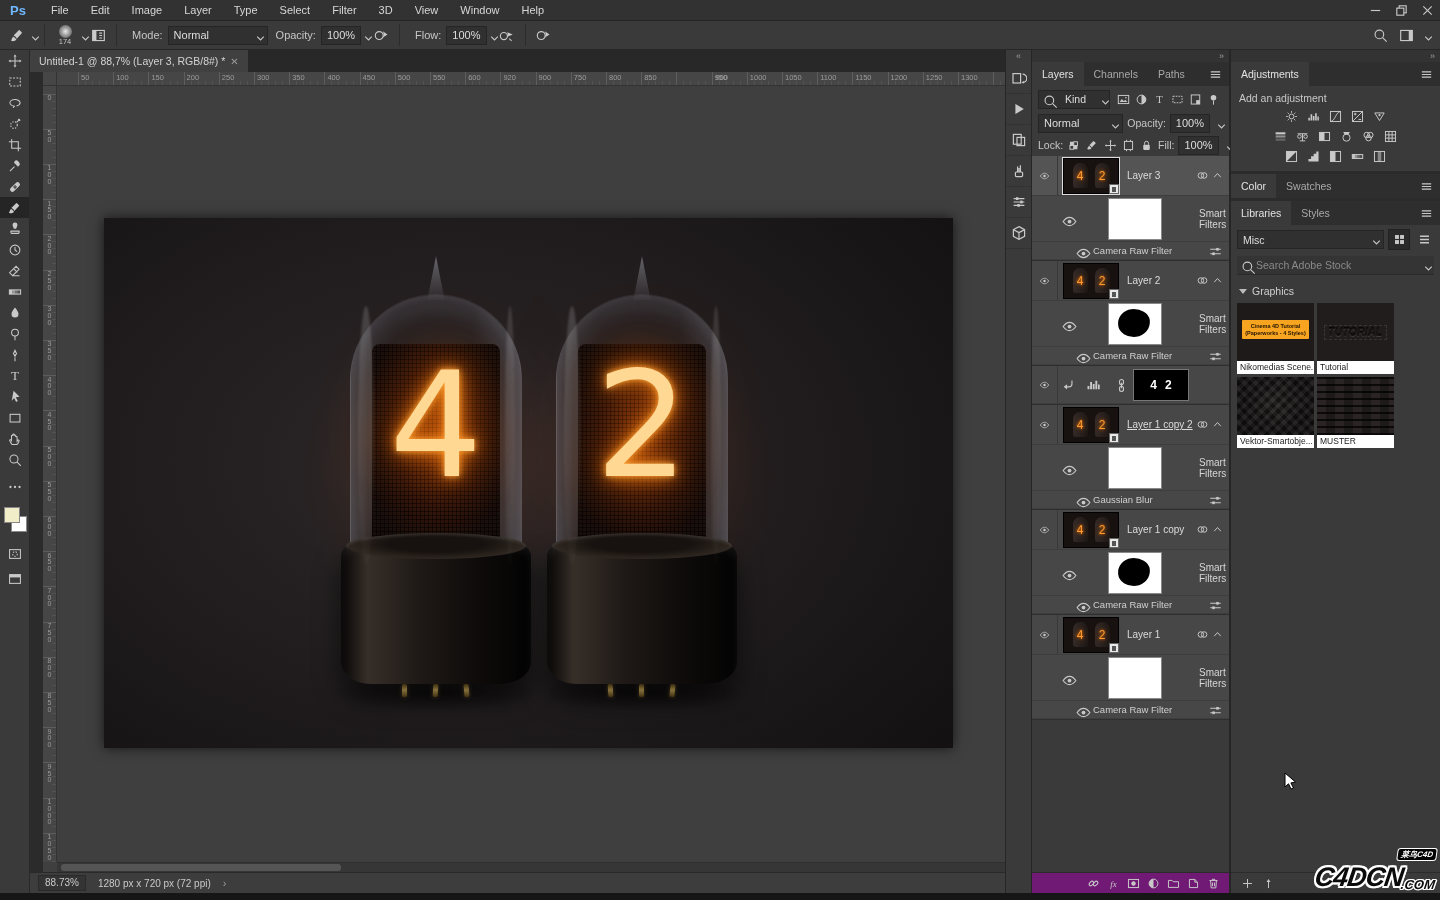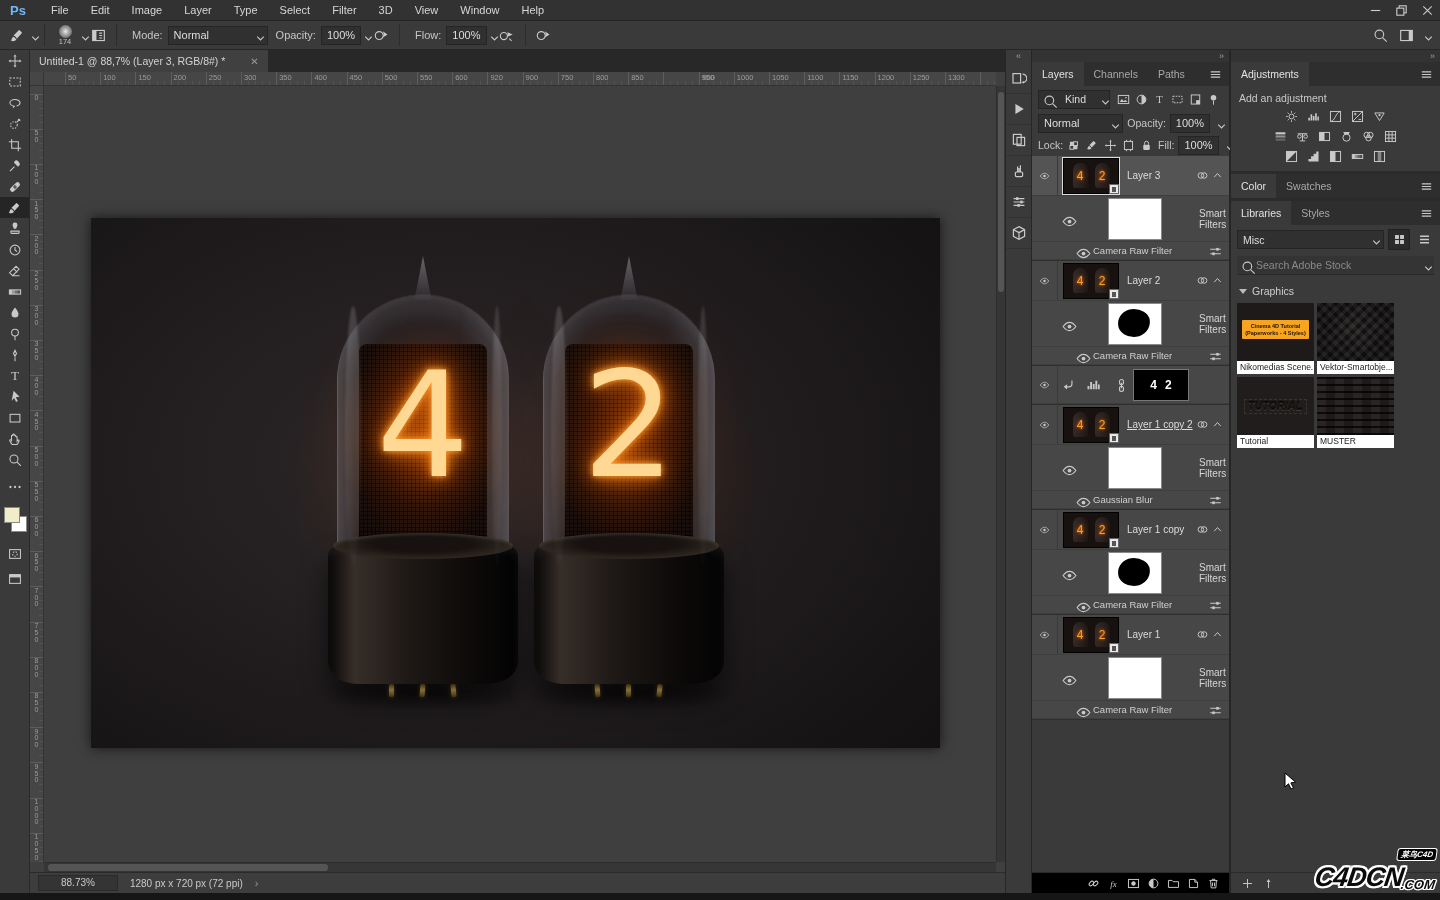--- a/index.html
+++ b/index.html
@@ -38,7 +38,7 @@
   .bg-swatch{position:absolute;left:11px;top:11px;width:14px;height:14px;border:1px solid #888;z-index:1;}
   
   .tabstrip{position:absolute;left:30px;top:50px;width:975px;height:22px;background:#282828;display:flex;z-index:20;}
-  .doc-tab{background:#404040;padding:0 9px;display:flex;align-items:center;gap:25px;font-size:10.5px;color:#d2d2d2;}
+  .doc-tab{background:#404040;padding:0 9px;display:flex;align-items:center;gap:5px;font-size:10.5px;color:#d2d2d2;}
   .tab-close{color:#999;font-size:10px;}
   .canvas-wrap{position:absolute;left:30px;top:72px;width:975px;height:800px;background:#3f3f3f;z-index:10;}
   .ruler-corner{position:absolute;left:0;top:0;width:14px;height:14px;background:#464646;border-right:1px solid #333;border-bottom:1px solid #333;box-sizing:border-box;}

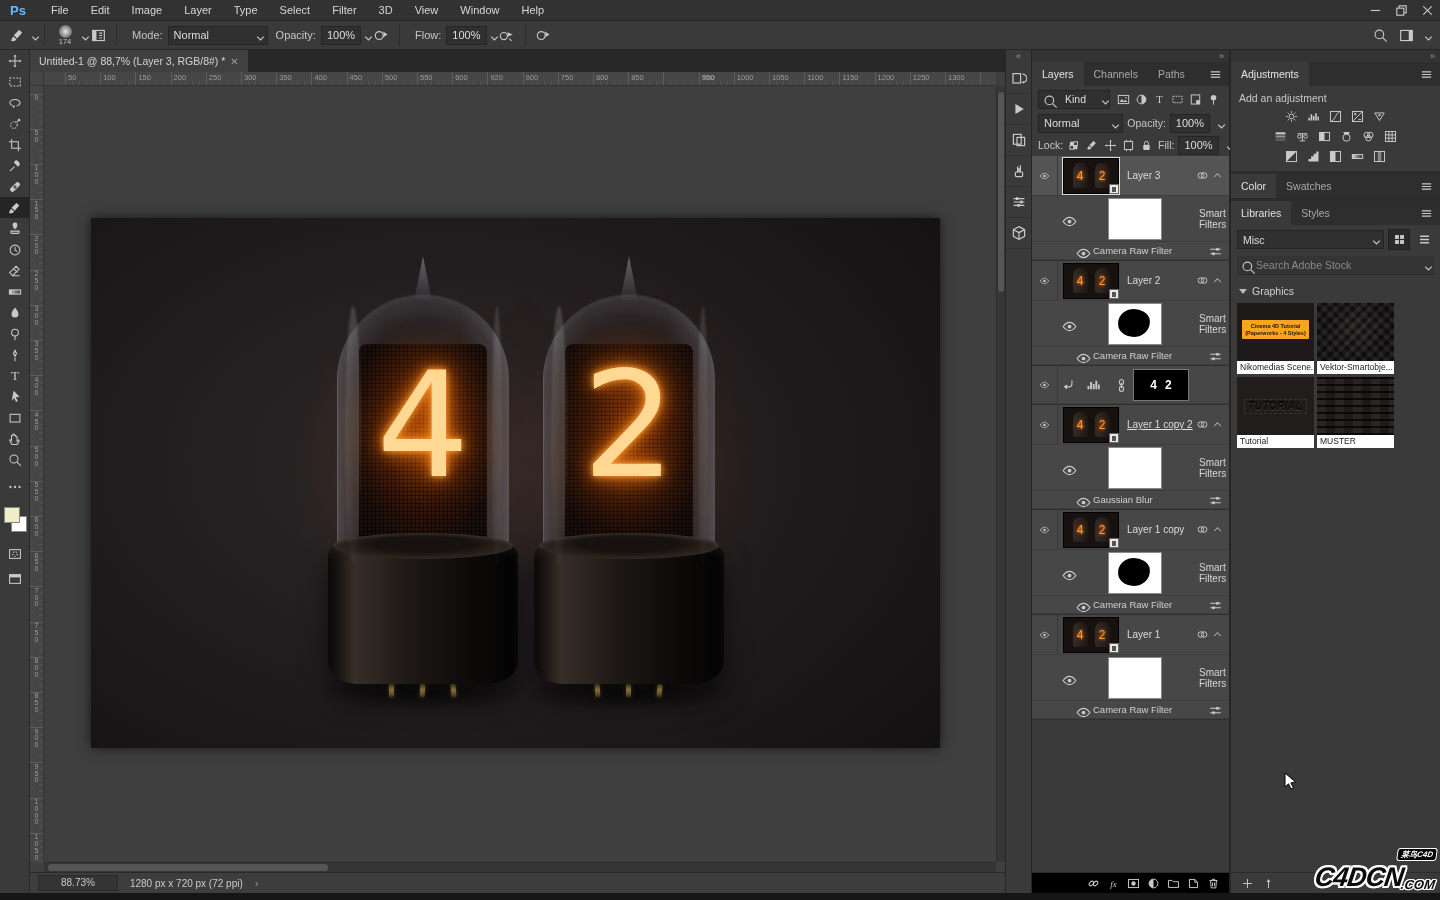--- a/index.html
+++ b/index.html
@@ -40,7 +40,7 @@
   .tabstrip{position:absolute;left:30px;top:50px;width:975px;height:22px;background:#282828;display:flex;z-index:20;}
   .doc-tab{background:#404040;padding:0 9px;display:flex;align-items:center;gap:5px;font-size:10.5px;color:#d2d2d2;}
   .tab-close{color:#999;font-size:10px;}
-  .canvas-wrap{position:absolute;left:30px;top:72px;width:975px;height:800px;background:#3f3f3f;z-index:10;}
+  .canvas-wrap{position:absolute;left:43px;top:72px;width:975px;height:800px;background:#3f3f3f;z-index:10;}
   .ruler-corner{position:absolute;left:0;top:0;width:14px;height:14px;background:#464646;border-right:1px solid #333;border-bottom:1px solid #333;box-sizing:border-box;}
   .h-ruler{position:absolute;left:14px;top:0;right:9px;height:14px;background:#464646;border-bottom:1px solid #333;box-sizing:border-box;overflow:hidden;
     background-image:repeating-linear-gradient(90deg,#5d5d5d 0 1px,transparent 1px 35.2px),repeating-linear-gradient(90deg,#525252 0 1px,transparent 1px 7.04px);

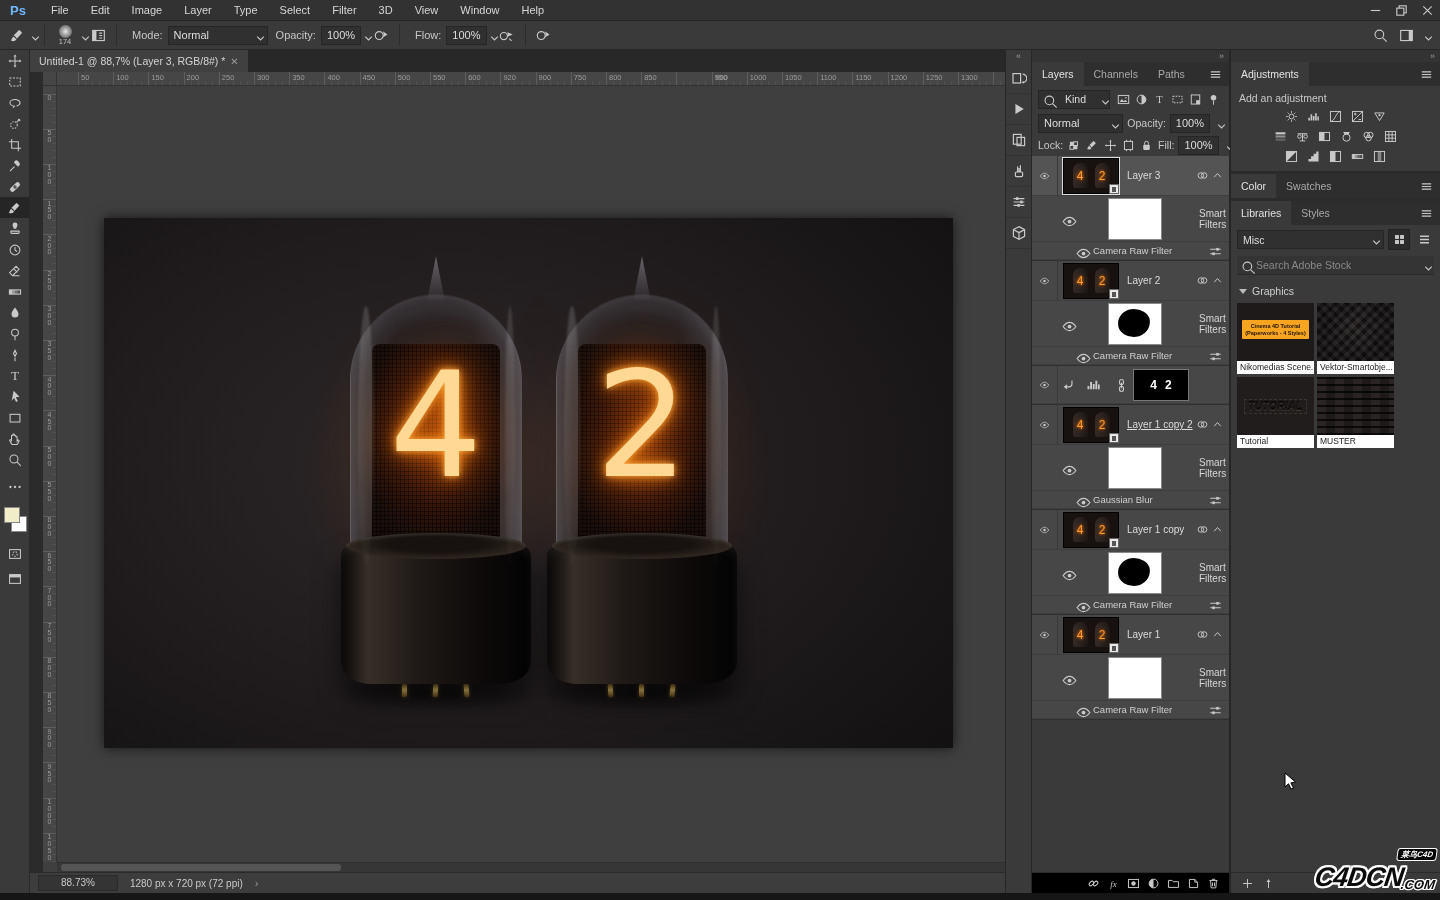--- a/index.html
+++ b/index.html
@@ -1281,14 +1281,14 @@
           <div class="glabel">Nikomedias Scene...</div>
         </div>
         <div class="gitem">
+          <div class="gthumb g-emboss">
+            <span>TUTORIAL</span>
+          </div>
+          <div class="glabel">Tutorial</div>
+        </div>
+        <div class="gitem">
           <div class="gthumb g-burst"></div>
           <div class="glabel">Vektor-Smartobje...</div>
-        </div>
-        <div class="gitem">
-          <div class="gthumb g-emboss">
-            <span>TUTORIAL</span>
-          </div>
-          <div class="glabel">Tutorial</div>
         </div>
         <div class="gitem">
           <div class="gthumb g-bricks"></div>

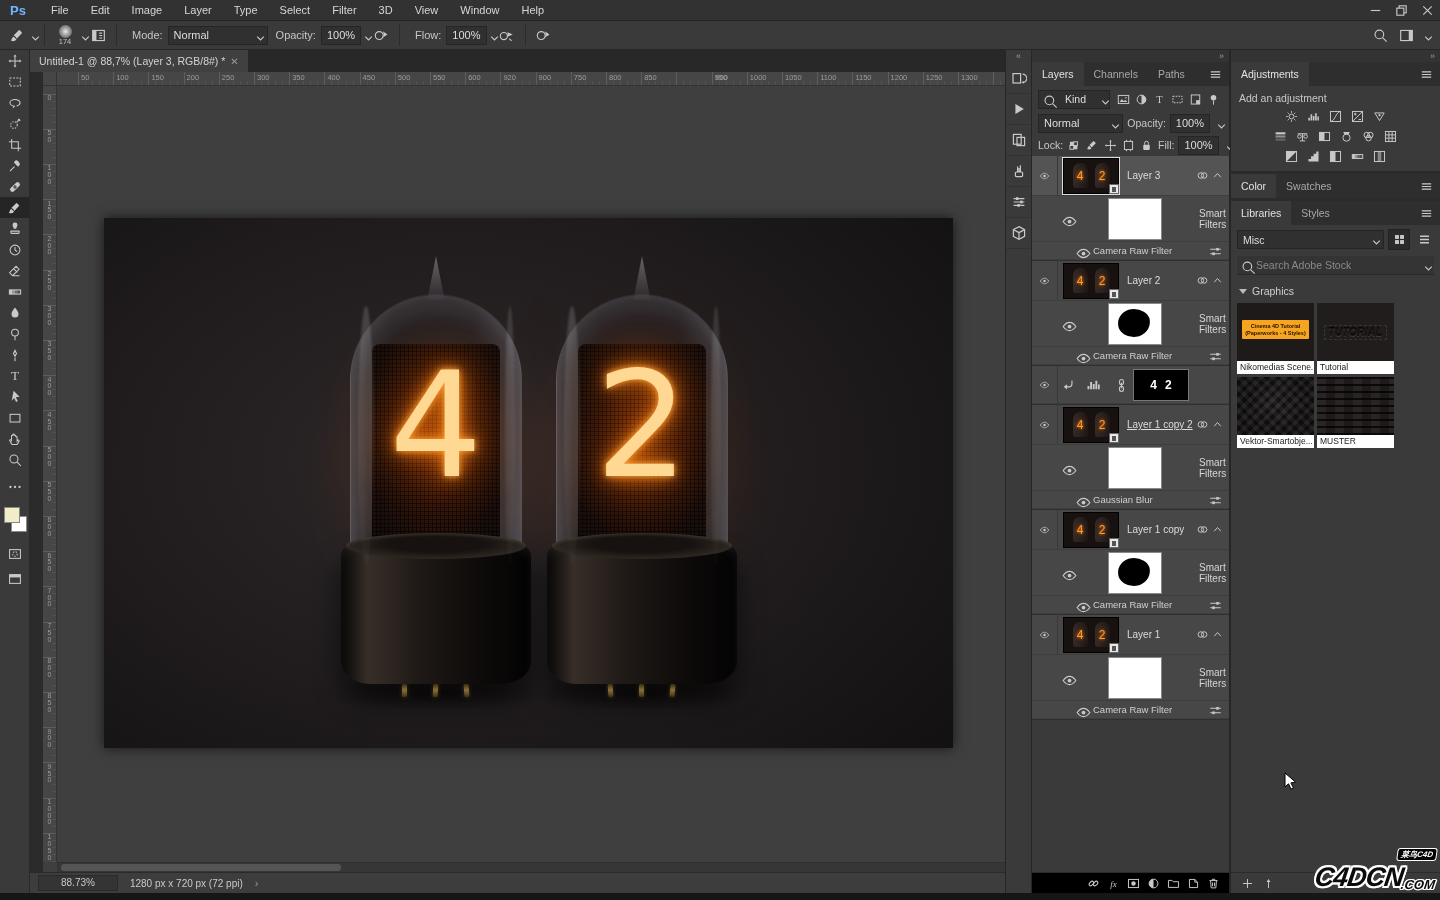--- a/index.html
+++ b/index.html
@@ -56,7 +56,7 @@
   .hscroll{position:absolute;left:14px;right:9px;bottom:0;height:10px;background:#363636;border-top:1px solid #2e2e2e;box-sizing:border-box;}
   .hscroll i{position:absolute;top:1px;bottom:1px;left:4px;width:280px;background:#555;border-radius:3px;}
   .statusbar{position:absolute;left:30px;top:872px;width:975px;height:21px;background:#3d3d3d;border-top:1px solid #2a2a2a;display:flex;align-items:center;gap:12px;padding-left:8px;box-sizing:border-box;z-index:20;font-size:10px;color:#c9c9c9;}
-  .zoombox{background:#343434;border:1px solid #2a2a2a;padding:0 22px;height:14px;line-height:14px;}
+  .zoombox{background:#343434;border:1px solid #2a2a2a;padding:0 6px;height:14px;line-height:14px;}
   .status-chev{color:#9a9a9a;font-size:11px;}
   .bottomstrip{position:absolute;left:0;top:893px;width:1440px;height:7px;background:#161616;z-index:45;}
   

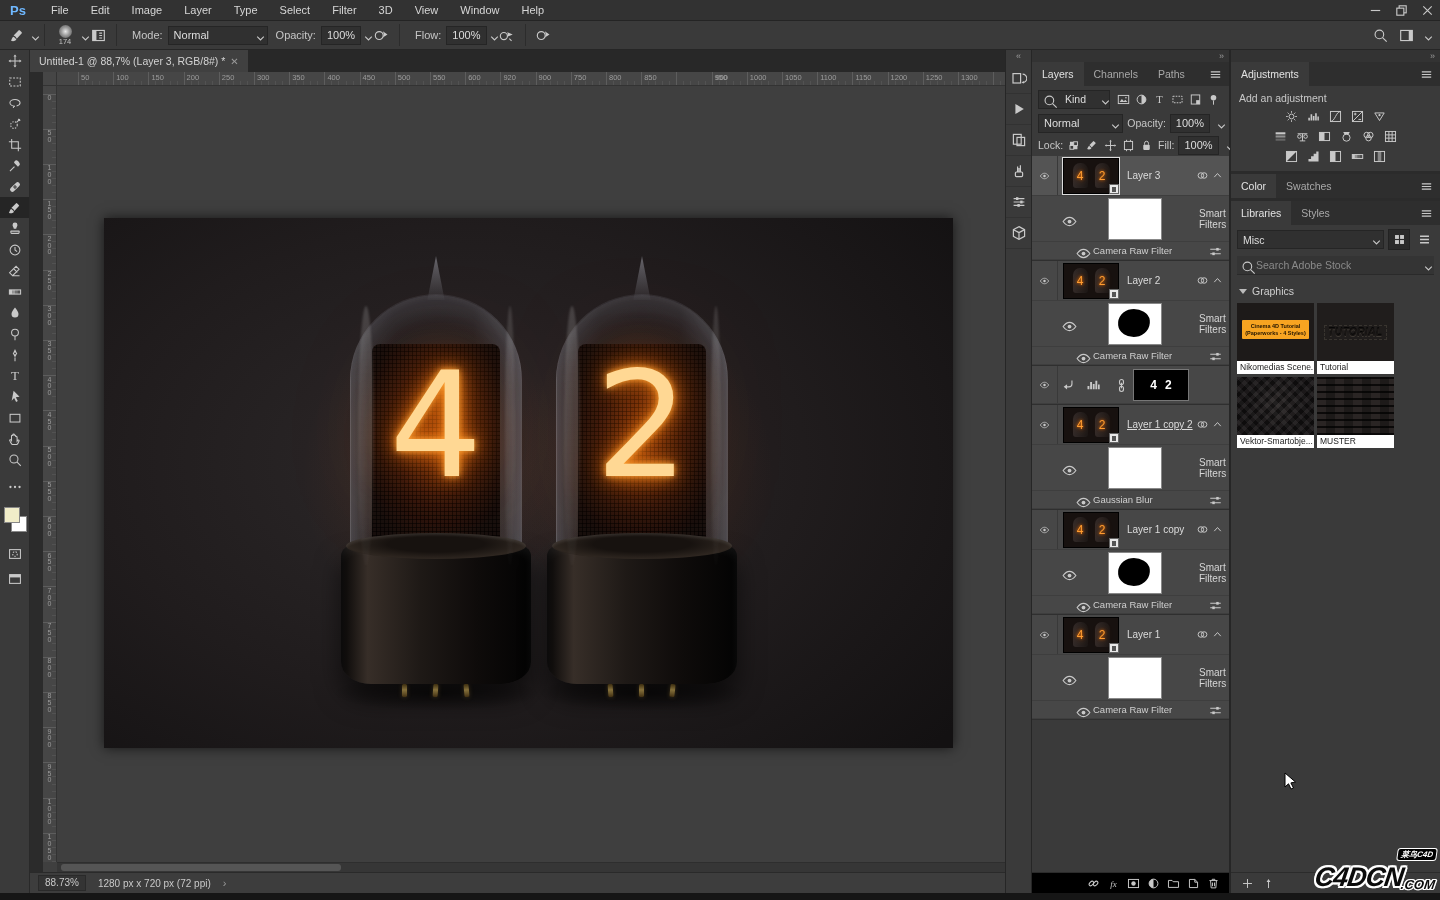--- a/index.html
+++ b/index.html
@@ -138,7 +138,7 @@
   .arow{height:38px;background:#474747;display:flex;align-items:center;border-bottom:1px solid #3e3e3e;box-sizing:border-box;}
   .lvl-glyph{width:22px;height:16px;margin-left:10px;}
   .amask{width:54px;height:30px;background:#000;border:1px solid #777;margin-left:6px;display:flex;align-items:center;justify-content:center;gap:8px;color:#fff;font-size:12px;font-weight:bold;flex:none;}
-  .pbottom{position:absolute;left:0;right:0;bottom:0;height:21px;background:#000000;border-top:1px solid #2b2b2b;display:flex;align-items:center;justify-content:flex-end;gap:7px;padding-right:9px;box-sizing:border-box;}
+  .pbottom{position:absolute;left:0;right:0;bottom:0;height:21px;background:#701a75;border-top:1px solid #2b2b2b;display:flex;align-items:center;justify-content:flex-end;gap:7px;padding-right:9px;box-sizing:border-box;}
   .pbottom .ic{width:13px;height:13px;}
   
   .rcol{position:absolute;left:1230px;top:50px;width:210px;height:843px;background:#3a3a3a;border-left:1px solid #262626;box-sizing:border-box;z-index:30;}

